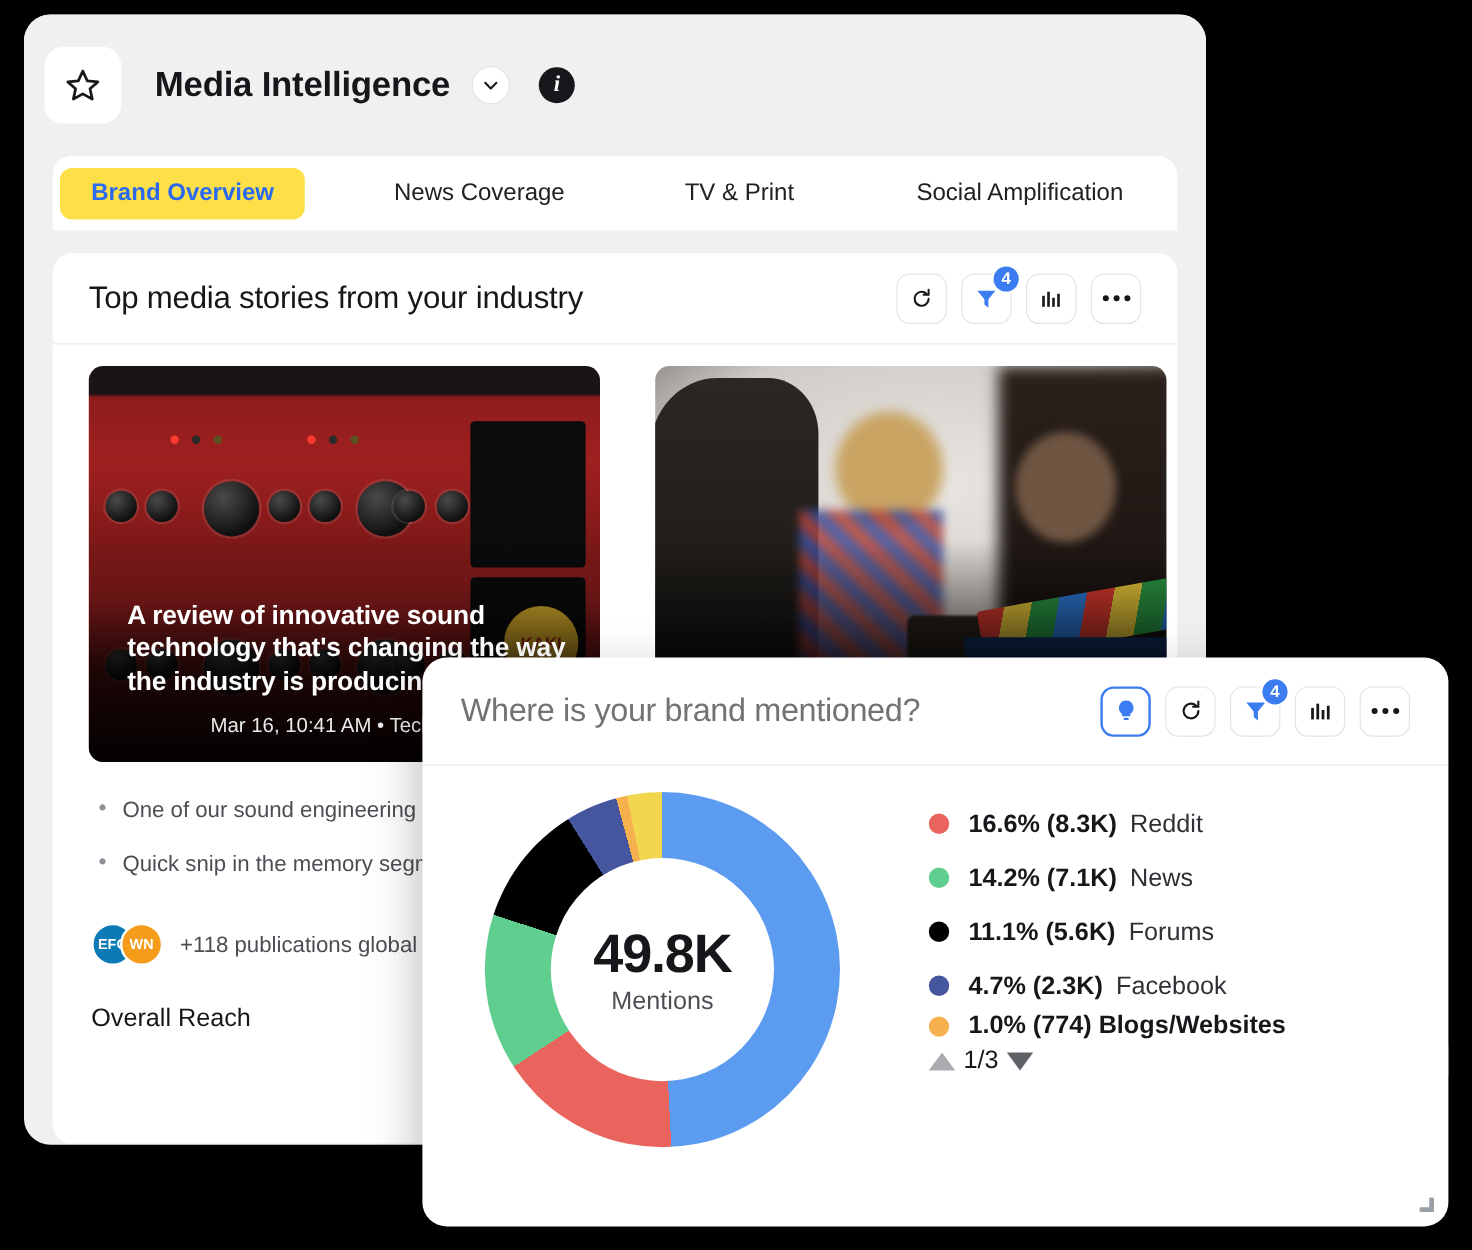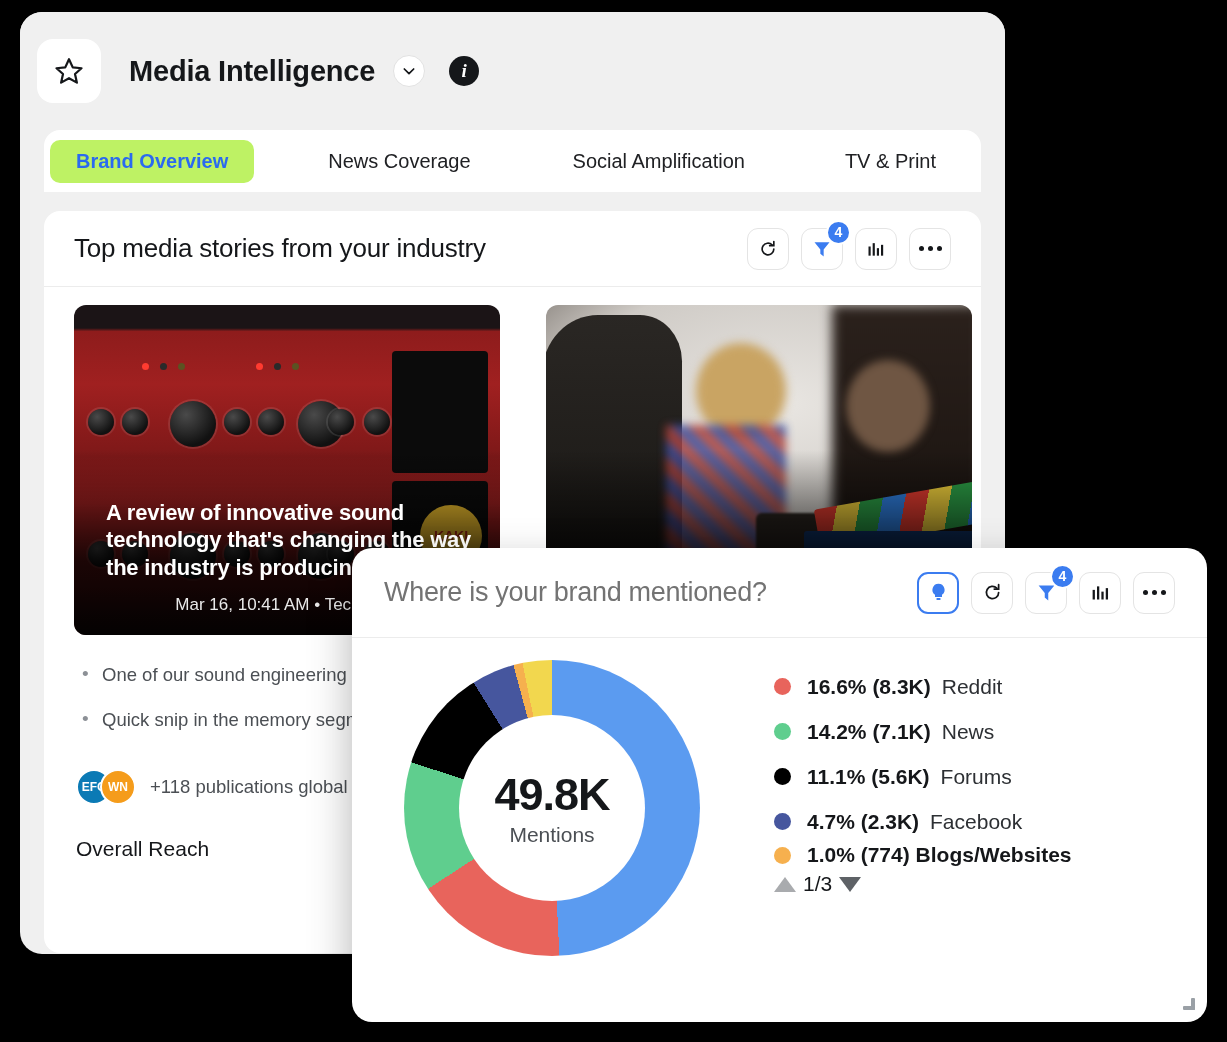--- a/index.html
+++ b/index.html
@@ -70,7 +70,7 @@
     padding: 10px 26px; border-radius: 10px;
     white-space: nowrap;
   }
-  .tab.active { background: #bef264; color: #2a6af0; font-weight: 700; }
+  .tab.active { background: #fde047; color: #2a6af0; font-weight: 700; }
   .tab.t2 { margin-left: 48px; }
   .tab.t3 { margin-left: 50px; }
   .tab.t4 { margin-left: 48px; }

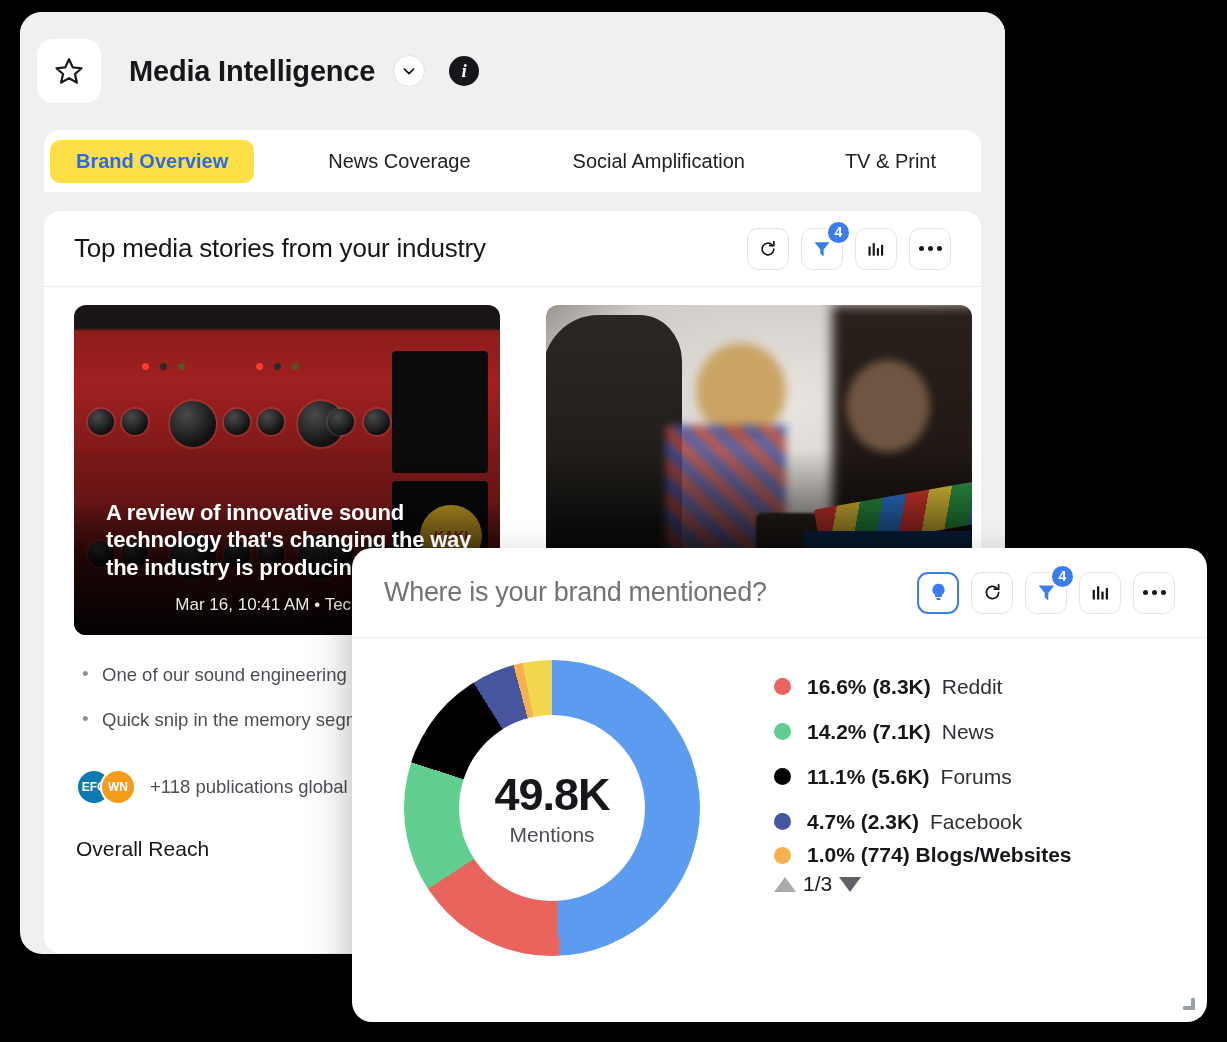--- a/index.html
+++ b/index.html
@@ -308,8 +308,8 @@
     <div class="tabbar">
       <div class="tab active">Brand Overview</div>
       <div class="tab t2">News Coverage</div>
+      <div class="tab t4">TV &amp; Print</div>
       <div class="tab t3">Social Amplification</div>
-      <div class="tab t4">TV &amp; Print</div>
     </div>
 
     <div class="content-card">

